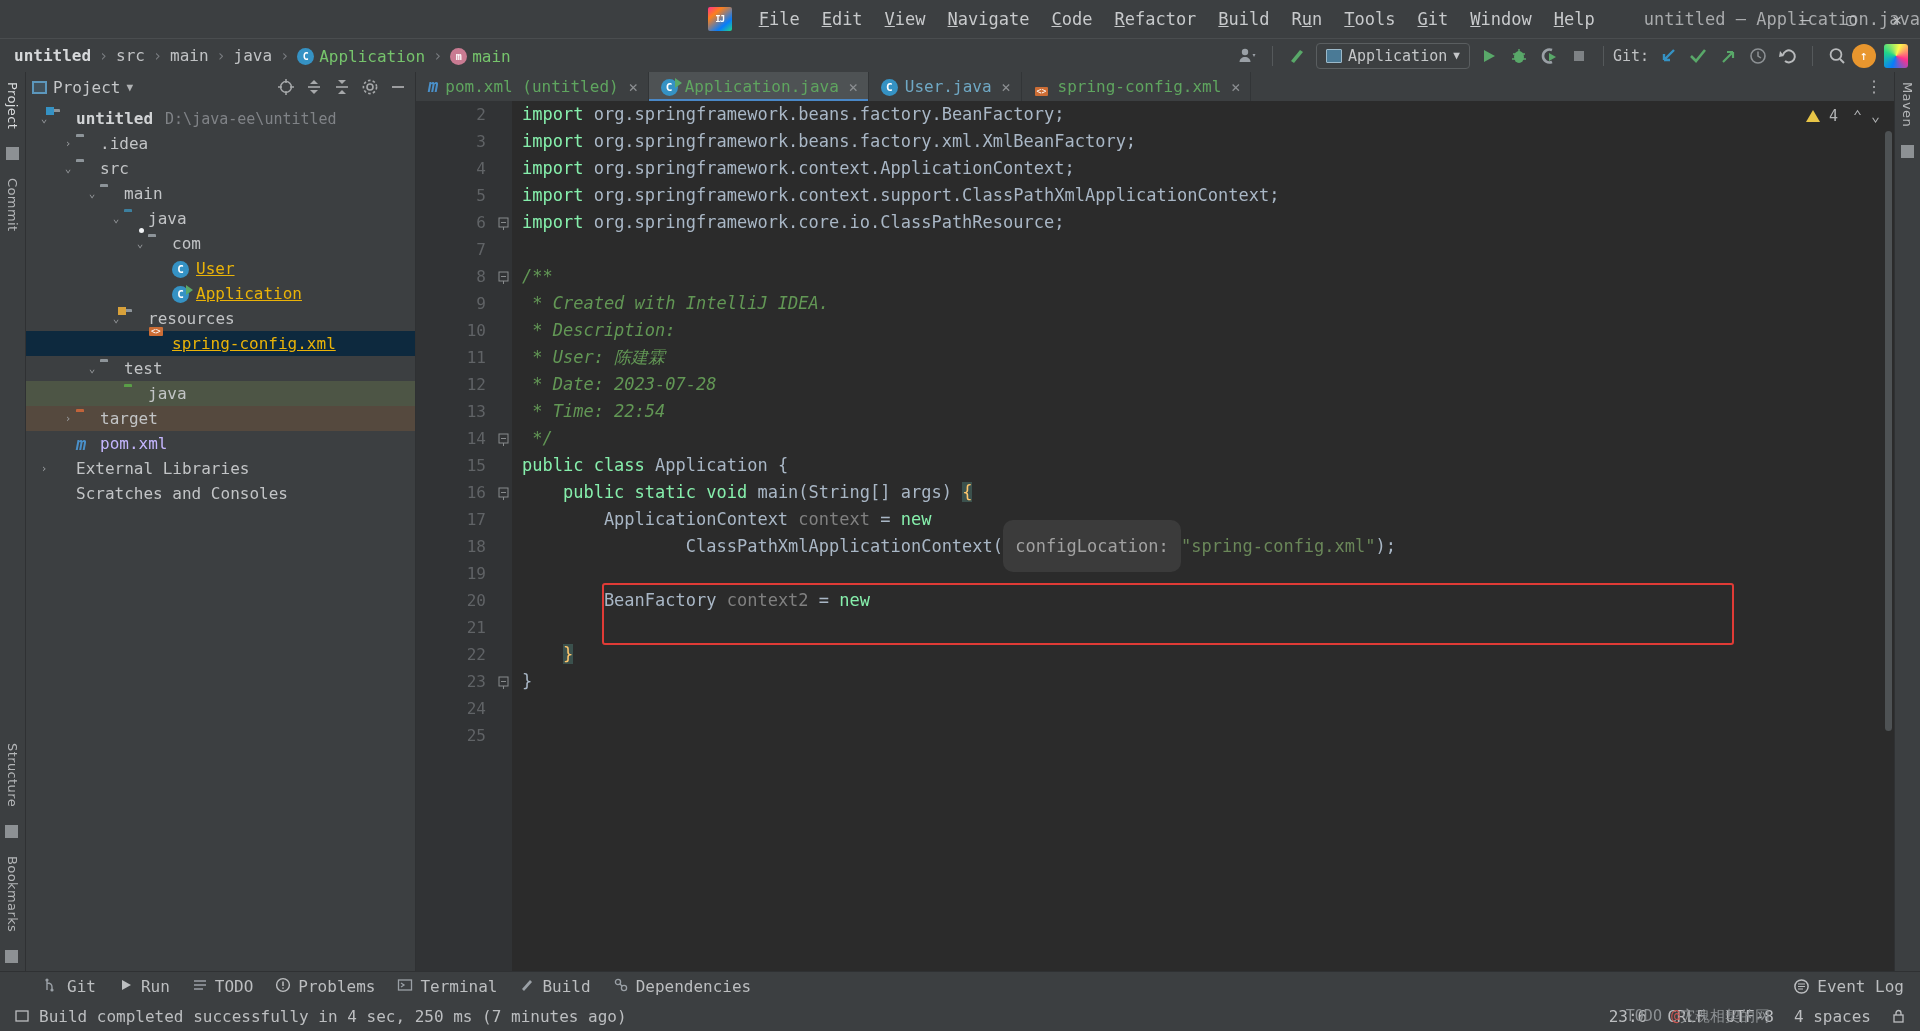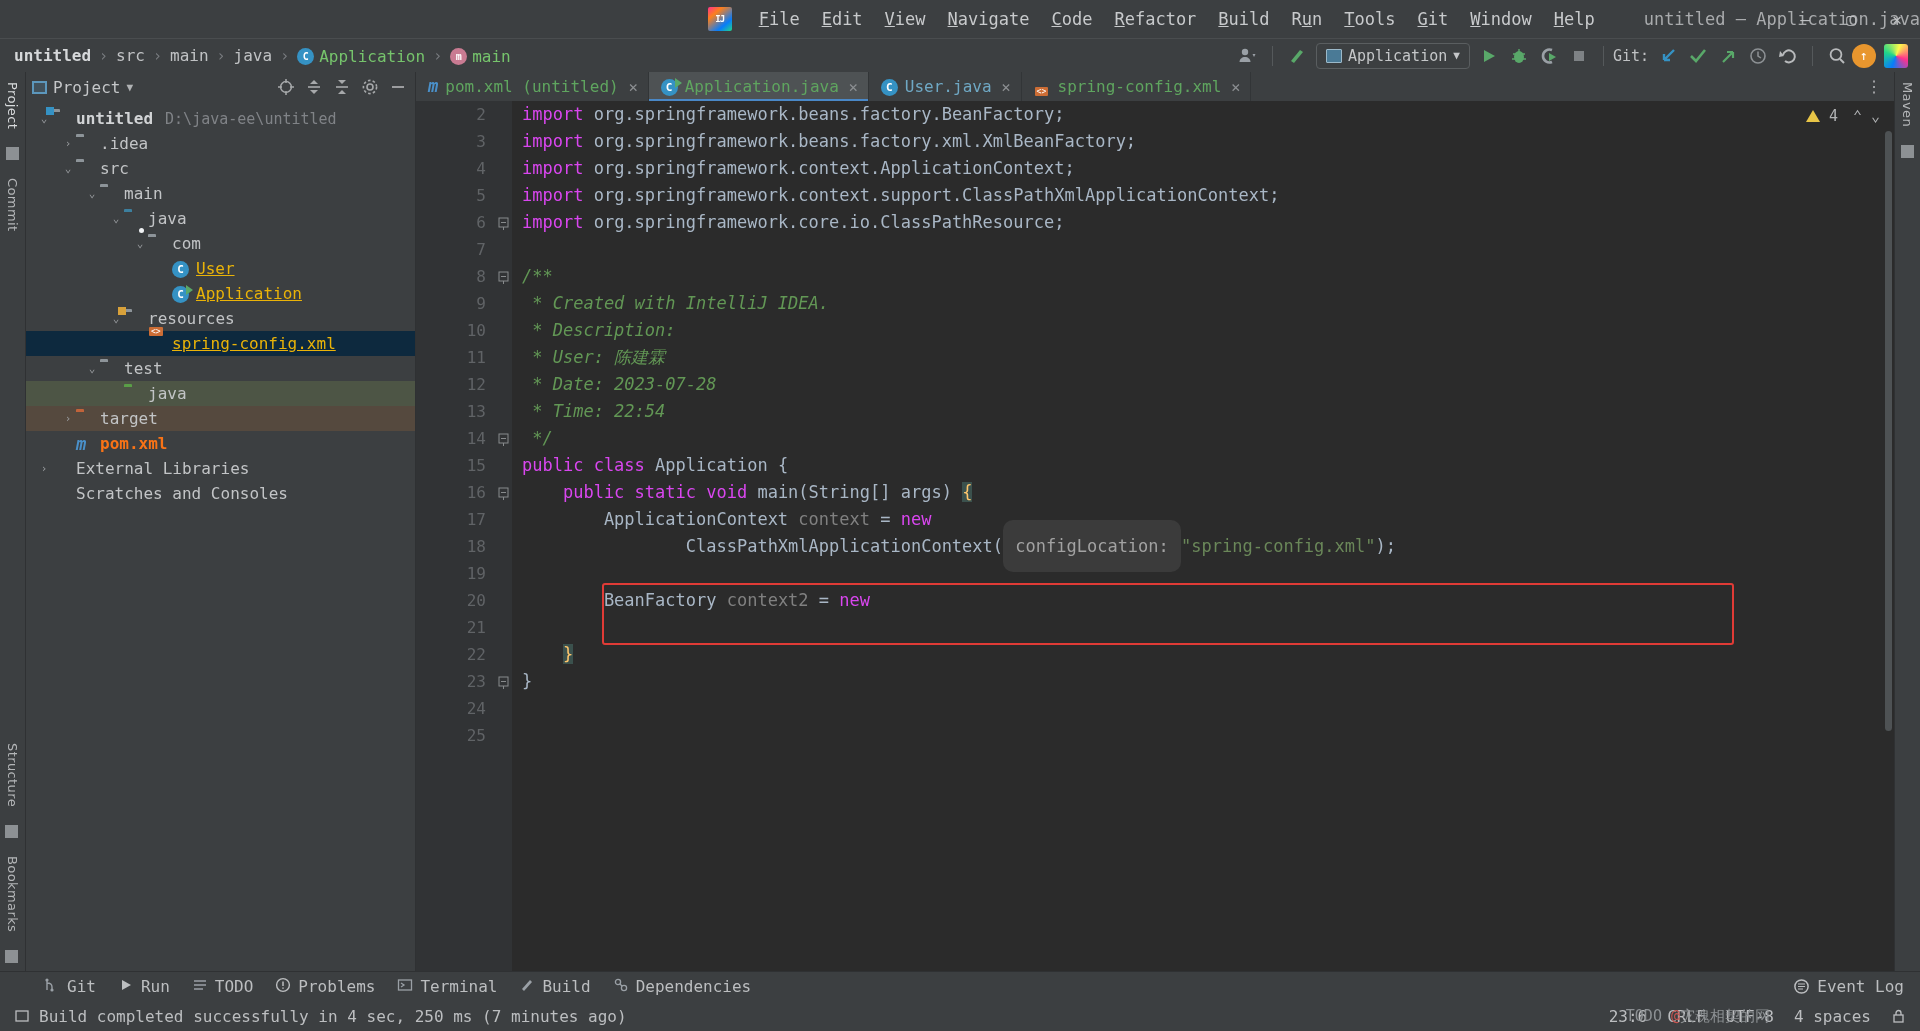--- a/index.html
+++ b/index.html
@@ -157,7 +157,7 @@
   .codearea { flex: 1 1 auto; position: relative; background: #2b2b2b; overflow: hidden; }
   .cl { height: 27px; line-height: 27px; font-size: 17px; white-space: pre; padding-left: 10px;
         font-family: "DejaVu Sans Mono", monospace; }
-  .kw { color: #d946ef; } .str { color: #6a8759; } .cmt { color: #629755; font-style: italic; }
+  .kw { color: #86efac; } .str { color: #6a8759; } .cmt { color: #629755; font-style: italic; }
   .typ { color: #a9b7c6; }
   .id { color: #a9b7c6; }
   .gray { color: #808080; } .hint { color: #a2a2a2; background: #3b3b3b; border-radius: 10px; padding: 16px 2px;}

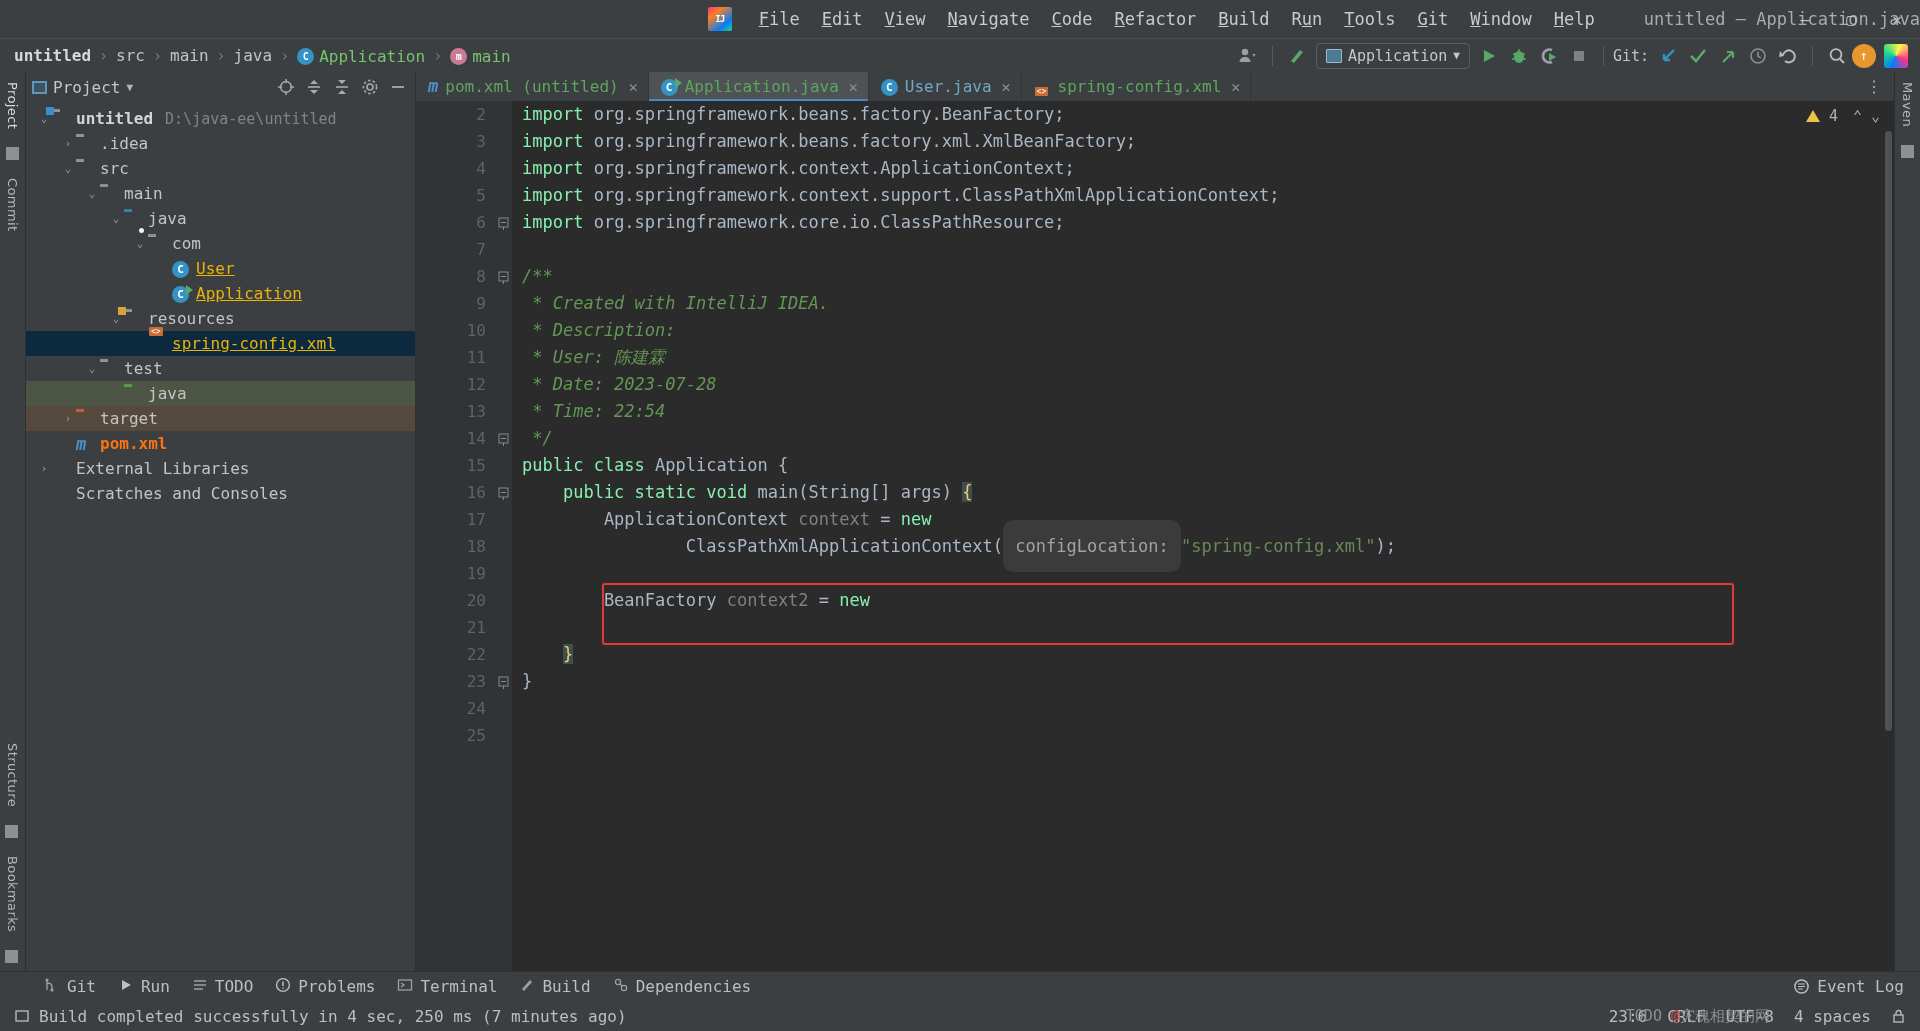--- a/index.html
+++ b/index.html
@@ -446,7 +446,7 @@
           <div class="node" style="padding-left: 34px;">
             <span class="arrow"></span>
             <span class="ico"><span class="m-ico">m</span></span>
-            <span class="lbl " style="color: #f97316; font-weight: bold;">pom.xml</span>
+            <span class="lbl " style="color: #c4b5fd;">pom.xml</span>
           </div>
           <div class="node" style="padding-left: 10px;">
             <span class="arrow">›</span>

